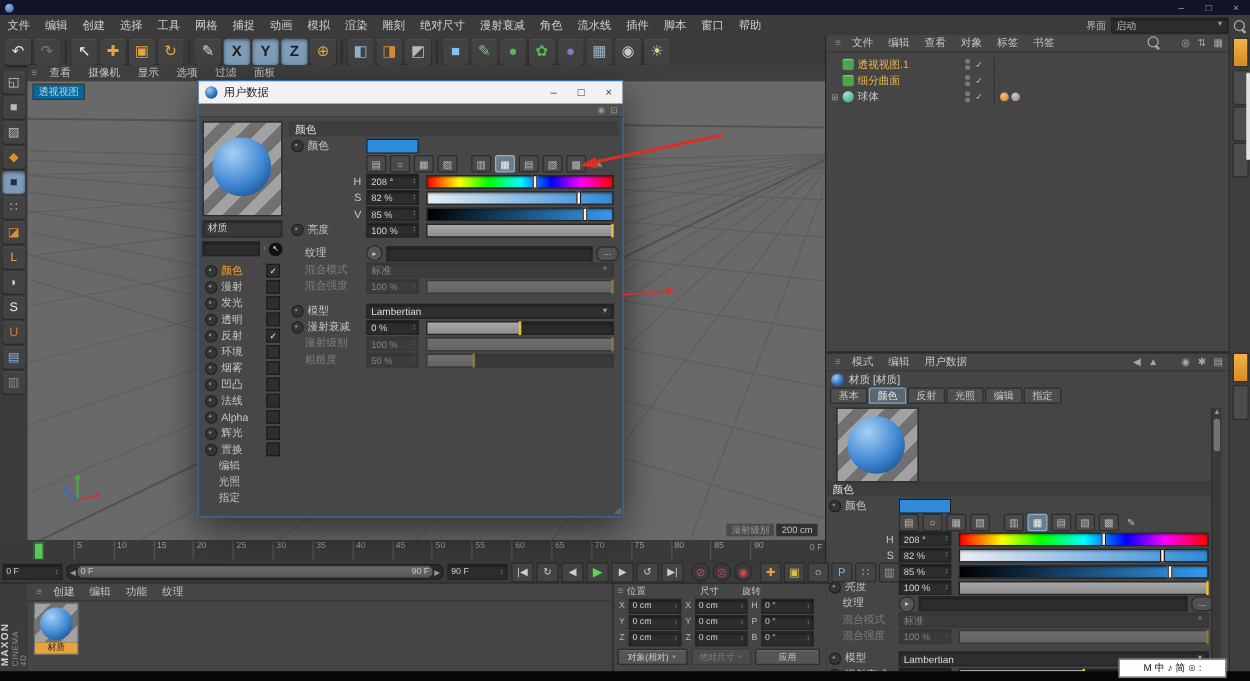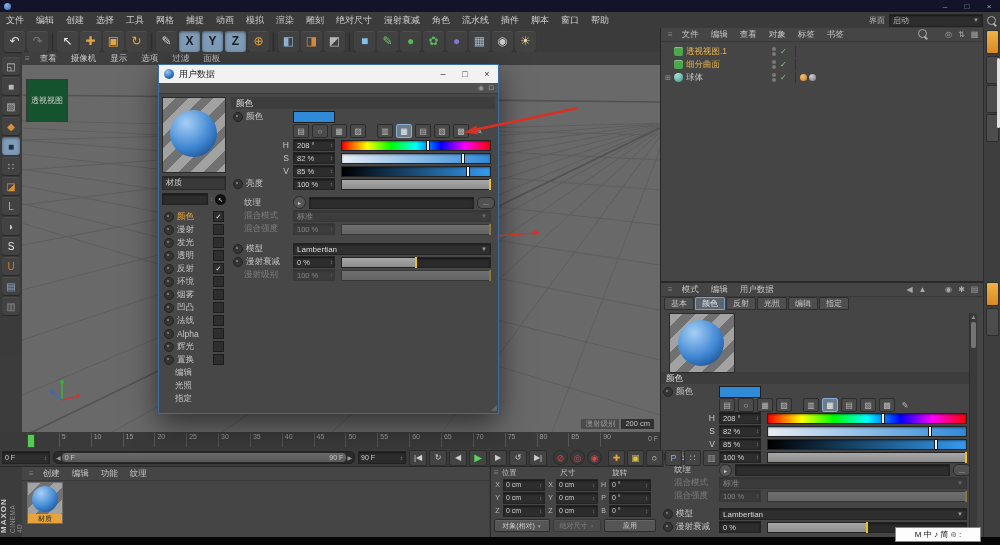--- a/index.html
+++ b/index.html
@@ -31,8 +31,8 @@
   .vpmenu{left:22px;top:52px;width:638px;height:13px;background:#3f3f3f;border-bottom:1px solid #303030}
   .vpmenu .mi{padding:0 7px;font-size:8.5px;color:#c4c4c4}
   .viewport{left:22px;top:65px;width:638px;height:367px;background:#696969;overflow:hidden}
-  .vchip{position:absolute;left:4px;top:14px;background:#14532d;border:1px solid #3a3a3a;color:#c9c9c9;
-         font-size:8px;padding:15px 4px;height:11px;line-height:11px}
+  .vchip{position:absolute;left:4px;top:2px;background:#0369a1;border:1px solid #3a3a3a;color:#c9c9c9;
+         font-size:8px;padding:0 4px;height:11px;line-height:11px}
   .gridchip{position:absolute;right:6px;bottom:3px;display:flex;gap:2px;font-size:7.5px}
   .gridchip span{height:10px;line-height:10px;padding:0 4px}
   .gc1{background:#4a4a4a;color:#9a9a9a}

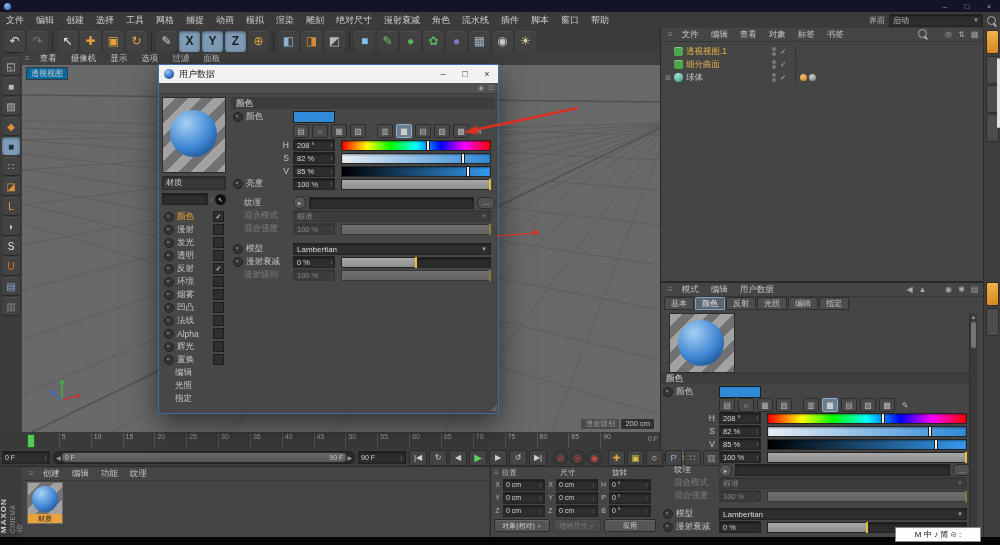--- a/index.html
+++ b/index.html
@@ -1188,6 +1188,18 @@
             <span class="fill" style="display: block; width: 100%;"></span>
           </span>
       </div>
+      <div class="prow dis">
+        <span class="prefix">
+            <span class="plabel" style="margin-left:13px">粗糙度</span>
+          </span>
+        <span class="spin">
+            <span>50 %</span>
+            <span class="ud">↕</span>
+          </span>
+        <span class="slider">
+            <span class="fill" style="display: block; width: 25%;"></span>
+          </span>
+      </div>
     </div>
   </div>
   <div class="grip">◢</div>

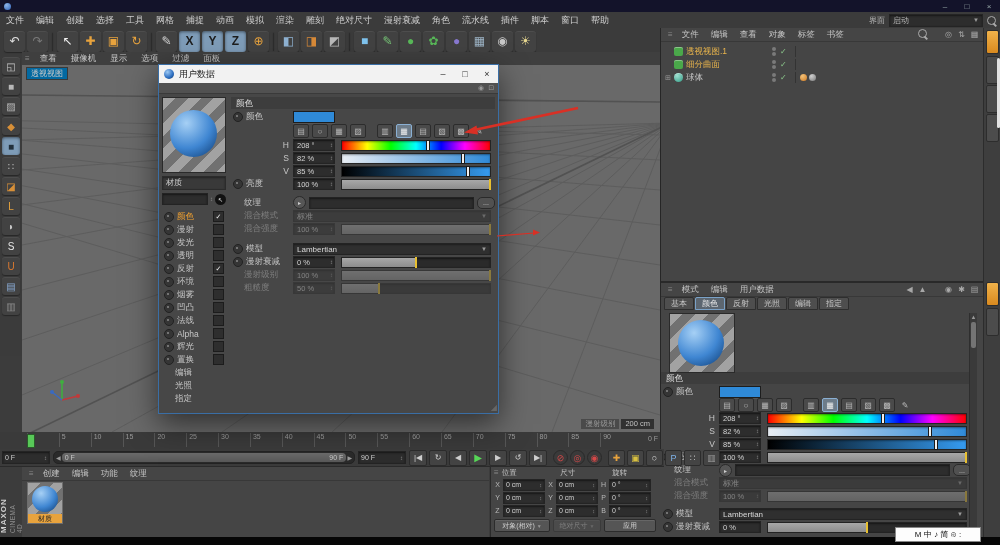--- a/index.html
+++ b/index.html
@@ -542,6 +542,10 @@
     </span>
   </div>
 
+  <div class="amtitle">
+    <span class="sph"></span>
+    <span>材质 [材质]</span>
+  </div>
 
   <div class="tabs">
 

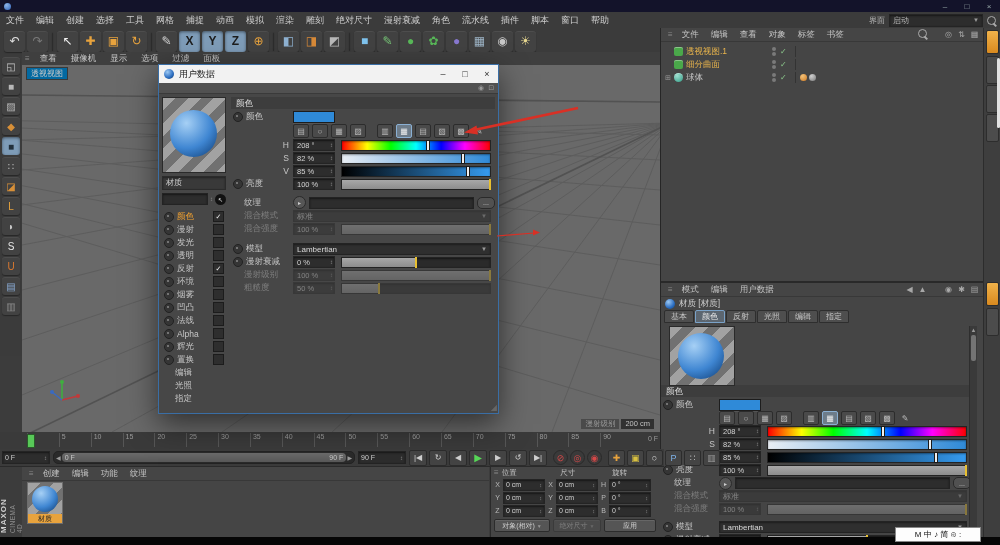--- a/index.html
+++ b/index.html
@@ -833,7 +833,7 @@
     <span class="hamb">≡</span>
     <span style="width:40px">位置</span>
     <span style="width:52px;text-align:center">尺寸</span>
-    <span style="width:52px;text-align:center">旋转</span>
+    <span style="width:52px;text-align:left">旋转</span>
   </div>
   <div>
 

